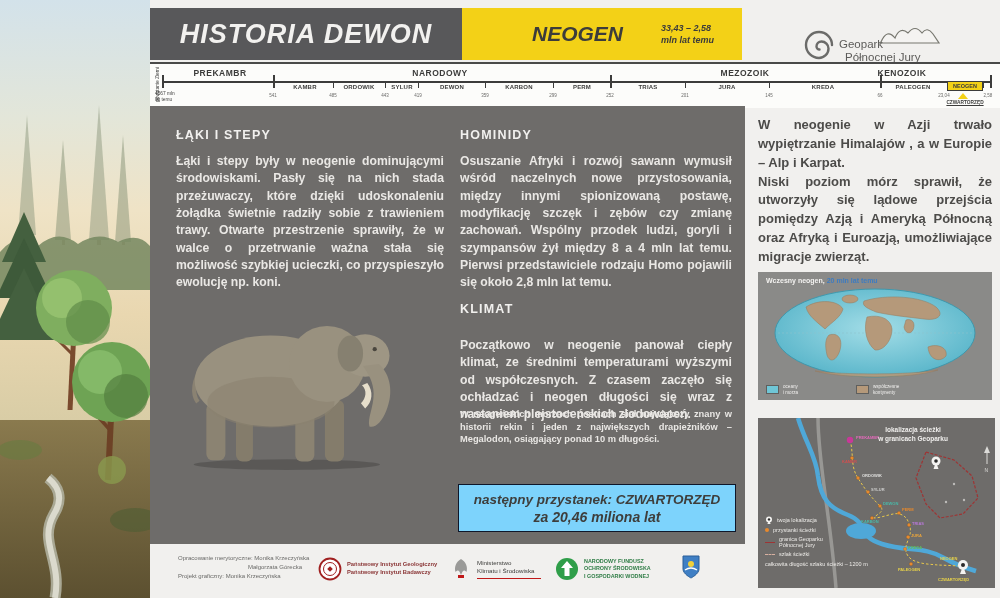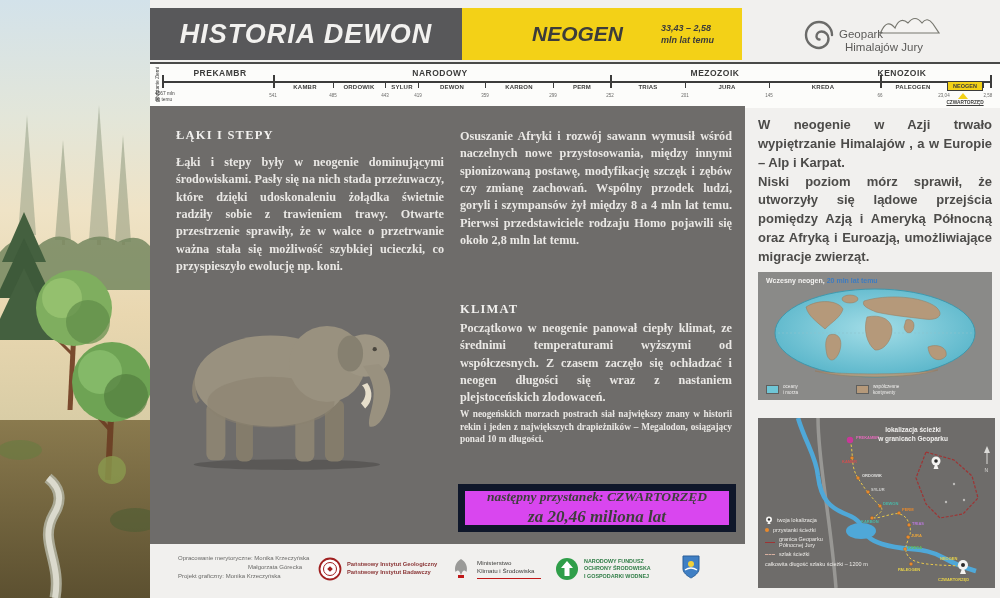--- a/index.html
+++ b/index.html
@@ -22,7 +22,7 @@
   #period-name{font-size:21px;font-weight:bold;font-style:italic;color:#3c3c3b;margin-left:70px;}
   #period-range{font-size:9px;font-weight:bold;font-style:italic;color:#3c3c3b;
     margin-left:38px;line-height:1.35;}
-  #logo{left:793px;top:10px;width:160px;height:50px;}
+  #logo{left:793px;top:20px;width:160px;height:50px;}
   #logo .t1{position:absolute;left:46px;top:18px;font-size:11.5px;color:#5c5b59;}
   #logo .t2{position:absolute;left:52px;top:31px;font-size:11.5px;color:#5c5b59;}
 

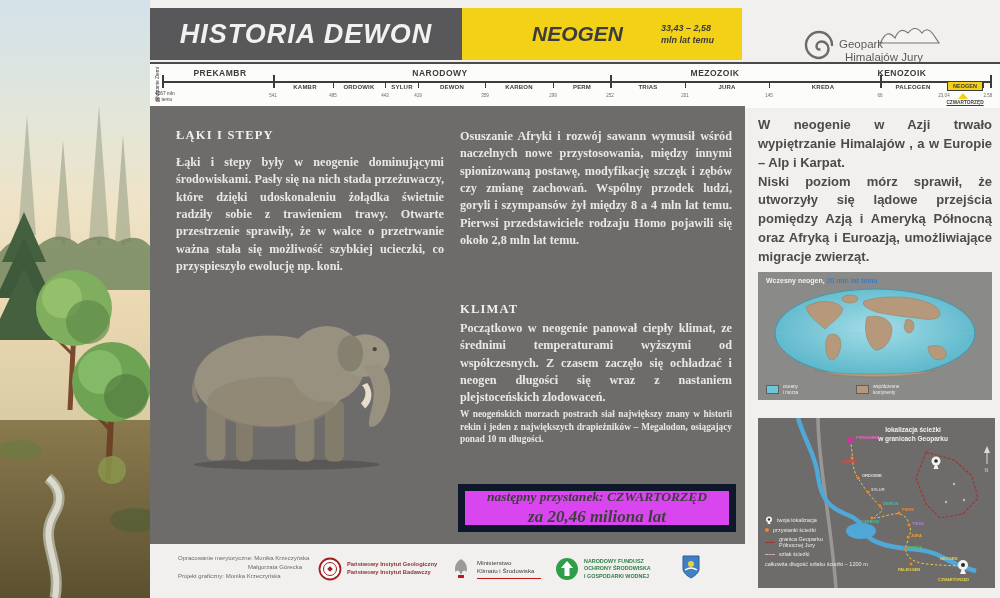--- a/index.html
+++ b/index.html
@@ -182,7 +182,7 @@
     <path d="M88 22 q6 -14 14 -4 q5 -12 13 -5 q7 -9 14 0 q5 -7 11 1 l6 9 h-60 z" fill="#f4f3f1" stroke="#77776f" stroke-width="1.2"></path>
   </svg>
   <span class="t1">Geopark</span>
-  <span class="t2">Himalajów Jury</span>
+  <span class="t2">Północnej Jury</span>
 </div>
 
 <div id="tl" class="abs">

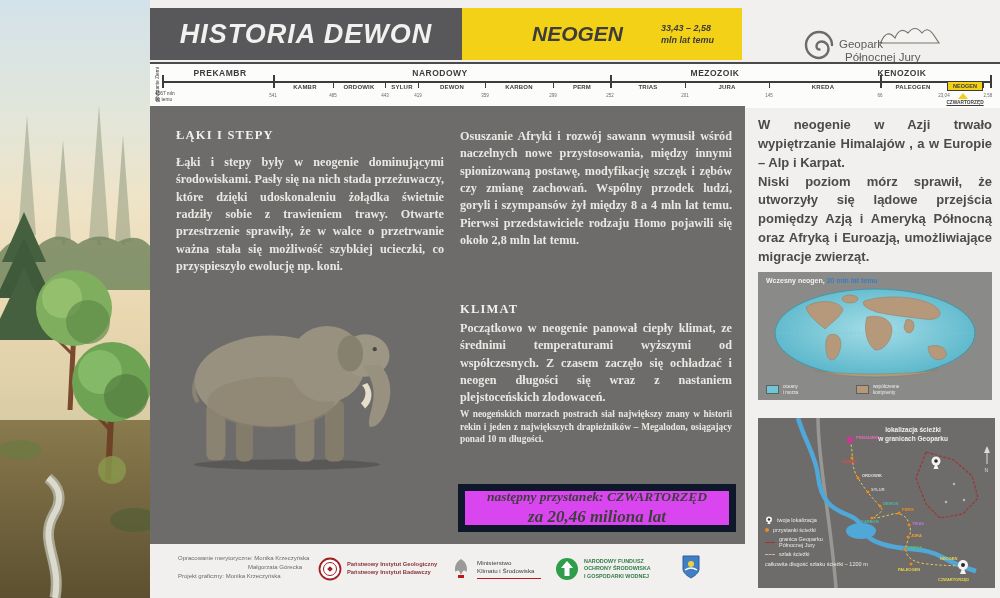--- a/index.html
+++ b/index.html
@@ -198,7 +198,7 @@
 
   <span class="tl-era" style="left:70px">PREKAMBR</span>
   <span class="tl-era" style="left:290px">NARODOWY</span>
-  <span class="tl-era" style="left:565px">MEZOZOIK</span>
+  <span class="tl-era" style="left:595px">MEZOZOIK</span>
   <span class="tl-era" style="left:752px">KENOZOIK</span>
 
   <div class="tl-stick" style="left:183px"></div>

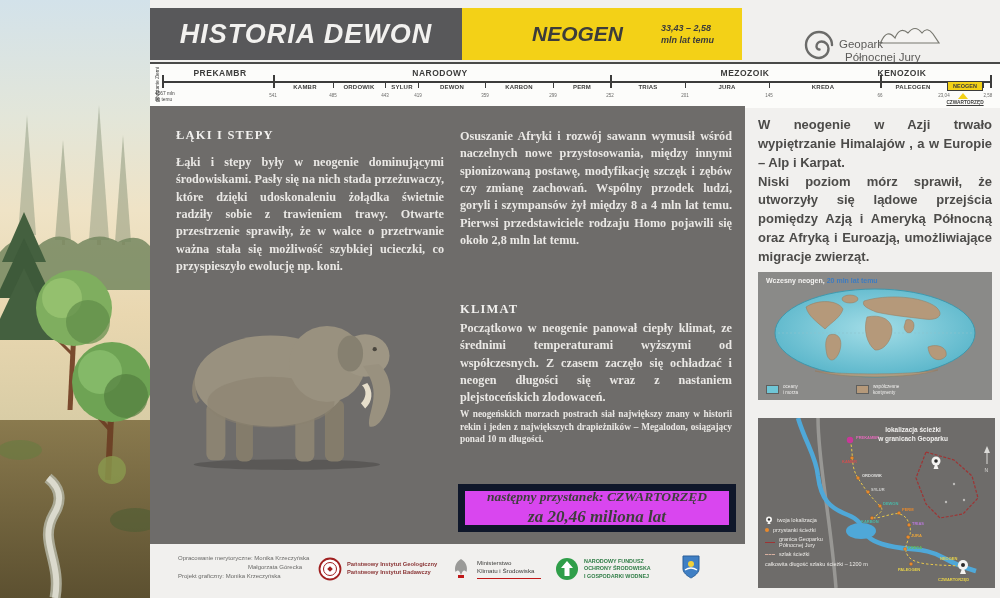--- a/index.html
+++ b/index.html
@@ -50,7 +50,7 @@
   #tl-origin-val{position:absolute;left:5px;top:27px;font-size:4.8px;color:#3c3c3b;line-height:1.25;}
 
   
-  #panel{left:150px;top:106px;width:595px;height:438px;background:#6e6c6a;font-family:Liberation Serif, serif;}
+  #panel{left:150px;top:106px;width:595px;height:438px;background:#6e6c6a;}
   .sec-h{font-size:12.5px;font-weight:bold;color:#f1f0ee;letter-spacing:1.2px;margin:0 0 11px 0;}
   .sec-b{font-size:12.2px;line-height:1.42;color:#eae8e5;text-align:justify;
     font-weight:bold;margin:0;}

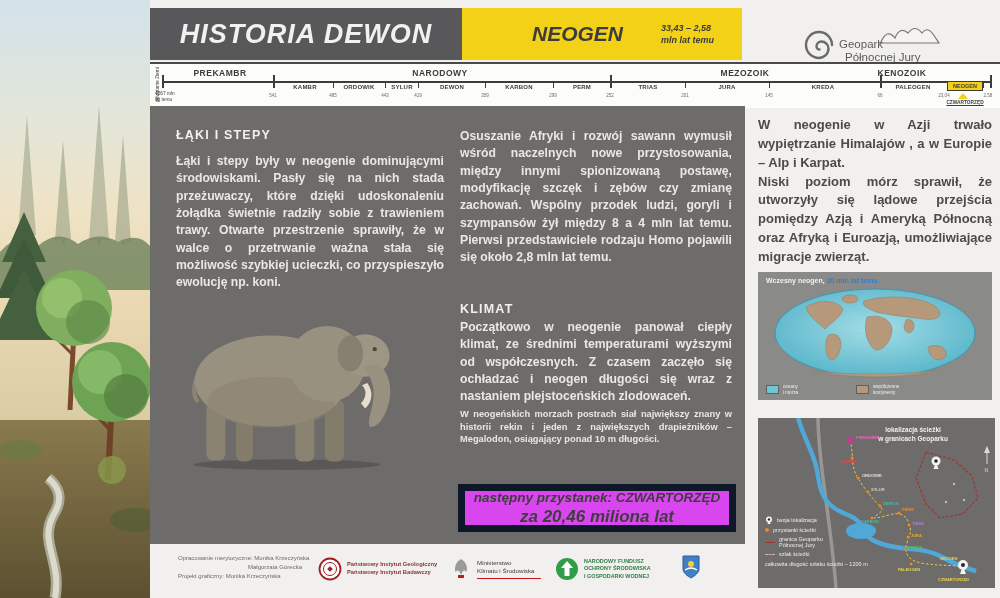--- a/index.html
+++ b/index.html
@@ -248,6 +248,7 @@
   </div>
 
   <div class="abs b-hom">
+    <h3 class="sec-h">HOMINIDY</h3>
     <p class="sec-b">Osuszanie Afryki i rozwój sawann wymusił wśród naczelnych nowe przystosowania, między innymi spionizowaną postawę, modyfikację szczęk i zębów czy zmianę zachowań. Wspólny przodek ludzi, goryli i szympansów żył między 8 a 4 mln lat temu. Pierwsi przedstawiciele rodzaju Homo pojawili się około 2,8 mln lat temu.</p>
   </div>
 

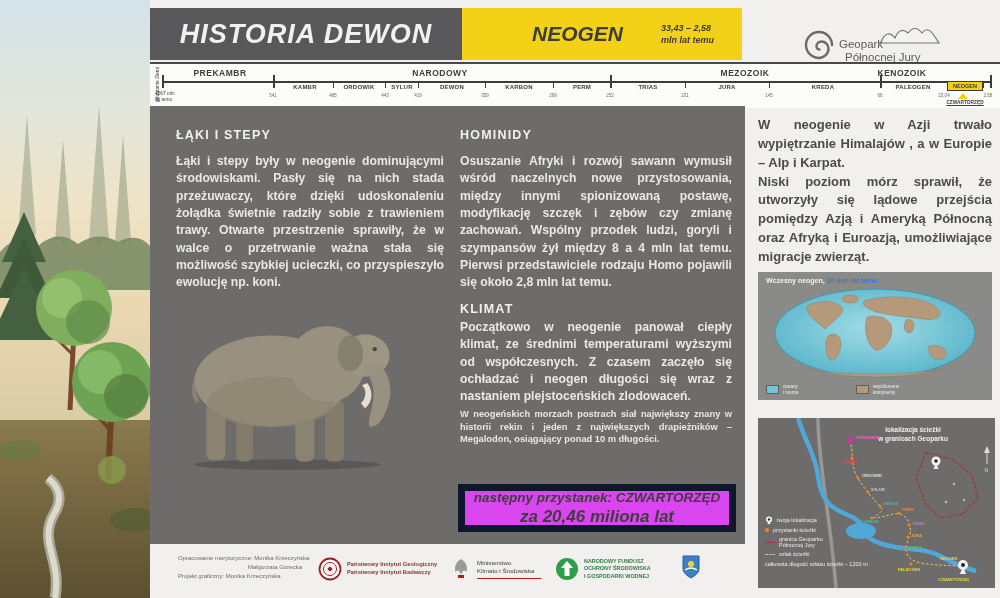--- a/index.html
+++ b/index.html
@@ -57,7 +57,7 @@
   .b-laki{left:26px;top:22px;width:268px;}
   .b-hom{left:310px;top:22px;width:272px;}
   .b-kli{left:310px;top:196px;width:272px;}
-  .b-kli .sec-h{margin-bottom:3px;}
+  .b-kli .sec-h{margin-bottom:21px;}
   .b-dyk{left:310px;top:302px;width:272px;}
   .dyk-h{font-size:8.7px;font-weight:bold;font-style:italic;color:#e9e7e4;
     letter-spacing:.4px;margin:0 0 3px 0;}

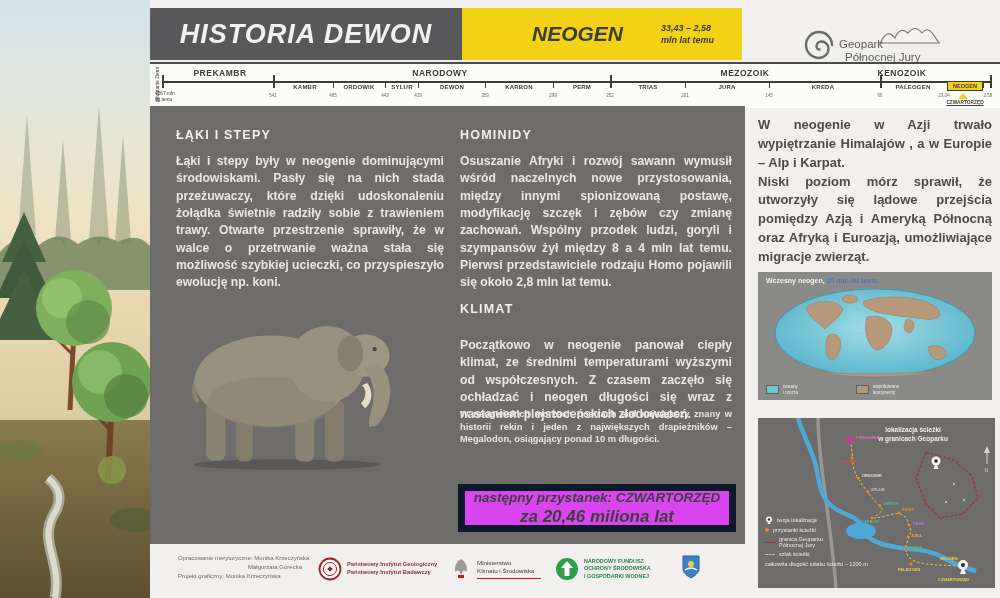--- a/index.html
+++ b/index.html
@@ -66,8 +66,8 @@
   #deino{left:18px;top:186px;width:280px;height:180px;}
   #deino-cap{left:26px;top:372px;width:240px;font-size:9.5px;font-weight:bold;
     color:#efeeec;line-height:1.3;}
-  #next-stop{left:308px;top:378px;width:278px;height:48px;background:#d946ef;
-    border:7px solid #0f172a;box-sizing:border-box;display:flex;flex-direction:column;
+  #next-stop{left:308px;top:378px;width:278px;height:48px;background:#7dd3fc;
+    border:1px solid #0f172a;box-sizing:border-box;display:flex;flex-direction:column;
     align-items:center;justify-content:center;gap:2px;}
   #next-stop .l1{font-size:13.5px;font-weight:bold;font-style:italic;color:#3e3e3c;}
   #next-stop .l2{font-size:17px;font-weight:bold;font-style:italic;color:#3e3e3c;}

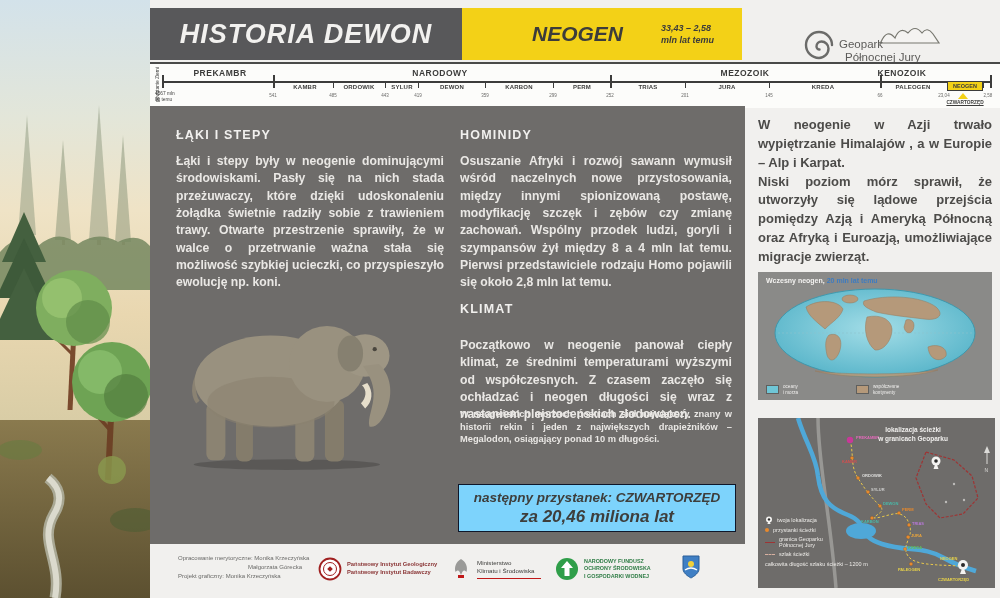--- a/index.html
+++ b/index.html
@@ -70,7 +70,7 @@
     border:1px solid #0f172a;box-sizing:border-box;display:flex;flex-direction:column;
     align-items:center;justify-content:center;gap:2px;}
   #next-stop .l1{font-size:13.5px;font-weight:bold;font-style:italic;color:#3e3e3c;}
-  #next-stop .l2{font-size:17px;font-weight:bold;font-style:italic;color:#3e3e3c;}
+  #next-stop .l2{font-size:14px;font-weight:bold;font-style:italic;color:#3e3e3c;}
 
   
   #intro{left:758px;top:116px;width:234px;font-size:13px;font-weight:bold;

